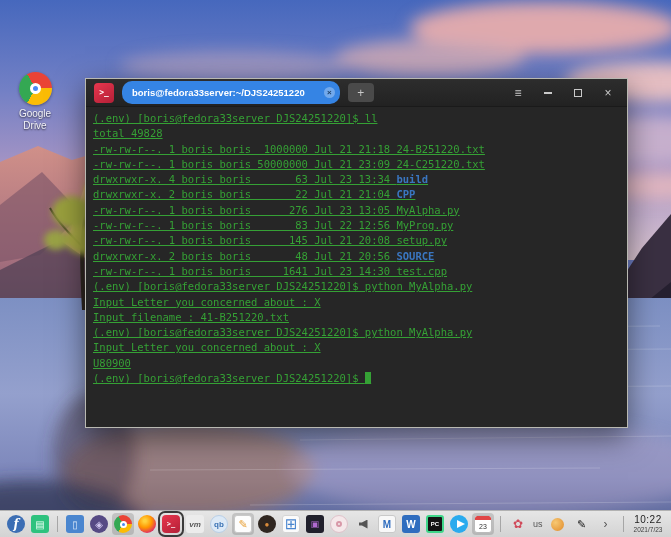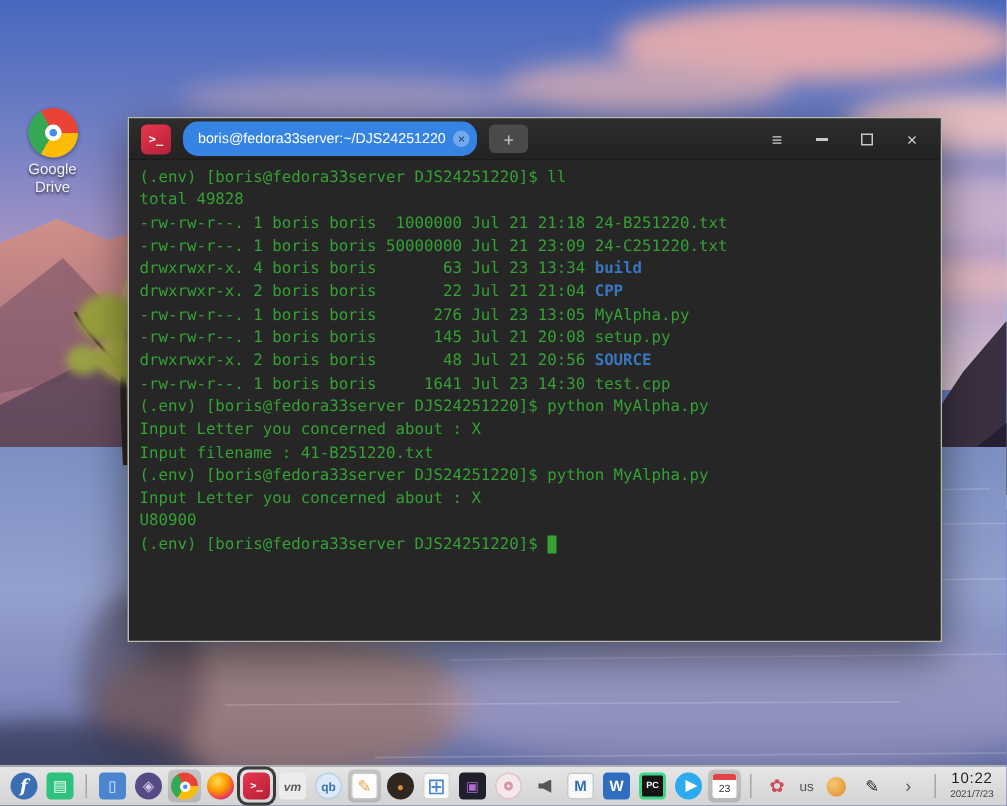--- a/index.html
+++ b/index.html
@@ -27,7 +27,7 @@
   .term-app-icon { width:20px; height:20px; border-radius:4px; background:linear-gradient(145deg,#e8374e,#b31f37);
     color:#fff; font:bold 8px "DejaVu Sans Mono", monospace; display:flex; align-items:center; justify-content:center; }
   .term-tab { height:23px; border-radius:10px; background:#3584e4; color:#fff; display:flex; align-items:center;
-    gap:5px; padding:0 5px 0 10px; font-size:9.5px; font-weight:normal; white-space:nowrap; }
+    gap:19px; padding:0 5px 0 10px; font-size:9.5px; font-weight:bold; white-space:nowrap; }
   .tab-close { width:11px; height:11px; border-radius:50%; background:rgba(255,255,255,.3); color:#1c3f66;
     font-size:8px; line-height:11px; text-align:center; }
   .new-tab-btn { width:26px; height:19px; border-radius:4px; background:#4a4a4a; color:#c9c9c9;

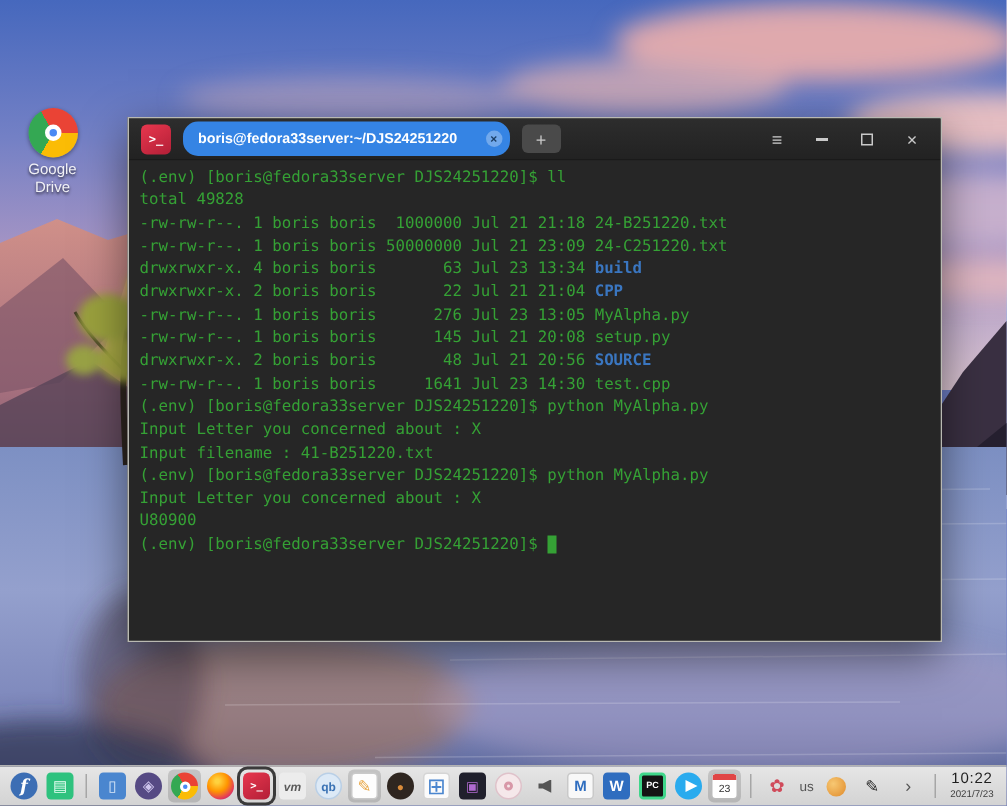--- a/index.html
+++ b/index.html
@@ -37,7 +37,7 @@
   .wc-dash { width:8px; height:2px; background:#c9c9c9; }
   .wc-box { width:8px; height:8px; border:1.5px solid #c9c9c9; }
   .term-body { flex:1 1 auto; background:#262626; padding:4px 7px; overflow:hidden;
-    font-family:"DejaVu Sans Mono", monospace; font-size:10.5px; line-height:15.3px; color:#35a135; }
+    font-family:"DejaVu Sans Mono", monospace; font-size:10.5px; line-height:15.3px; color:#35a135;text-decoration:underline; }
   .tline { white-space:pre; }
   .tline .dir { color:#3a76c0; font-weight:bold; }
   .tline .cursor { background:#35a135; color:transparent; }

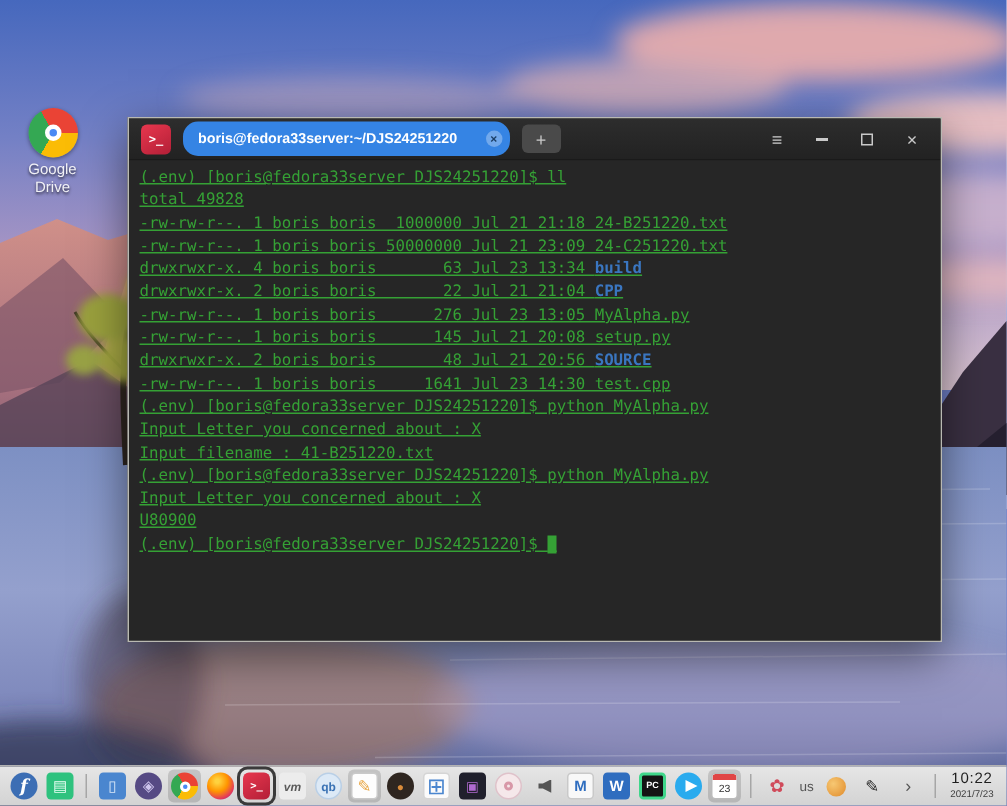--- a/index.html
+++ b/index.html
@@ -201,6 +201,7 @@
         <div class="tline"><span>drwxrwxr-x. 4 boris boris       63 Jul 23 13:34 </span><span class="dir">build</span></div>
         <div class="tline"><span>drwxrwxr-x. 2 boris boris       22 Jul 21 21:04 </span><span class="dir">CPP</span></div>
         <div class="tline"><span>-rw-rw-r--. 1 boris boris      276 Jul 23 13:05 MyAlpha.py</span></div>
+        <div class="tline"><span>-rw-rw-r--. 1 boris boris       83 Jul 22 12:56 MyProg.py</span></div>
         <div class="tline"><span>-rw-rw-r--. 1 boris boris      145 Jul 21 20:08 setup.py</span></div>
         <div class="tline"><span>drwxrwxr-x. 2 boris boris       48 Jul 21 20:56 </span><span class="dir">SOURCE</span></div>
         <div class="tline"><span>-rw-rw-r--. 1 boris boris     1641 Jul 23 14:30 test.cpp</span></div>

